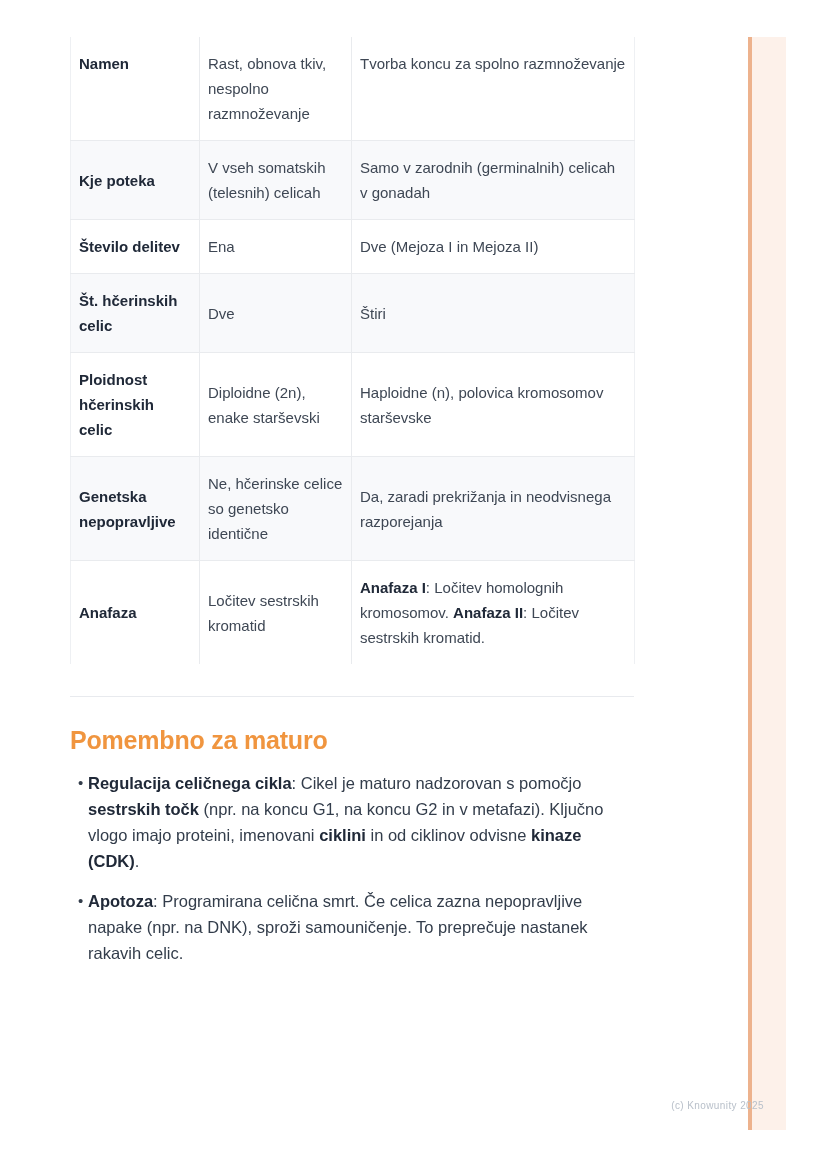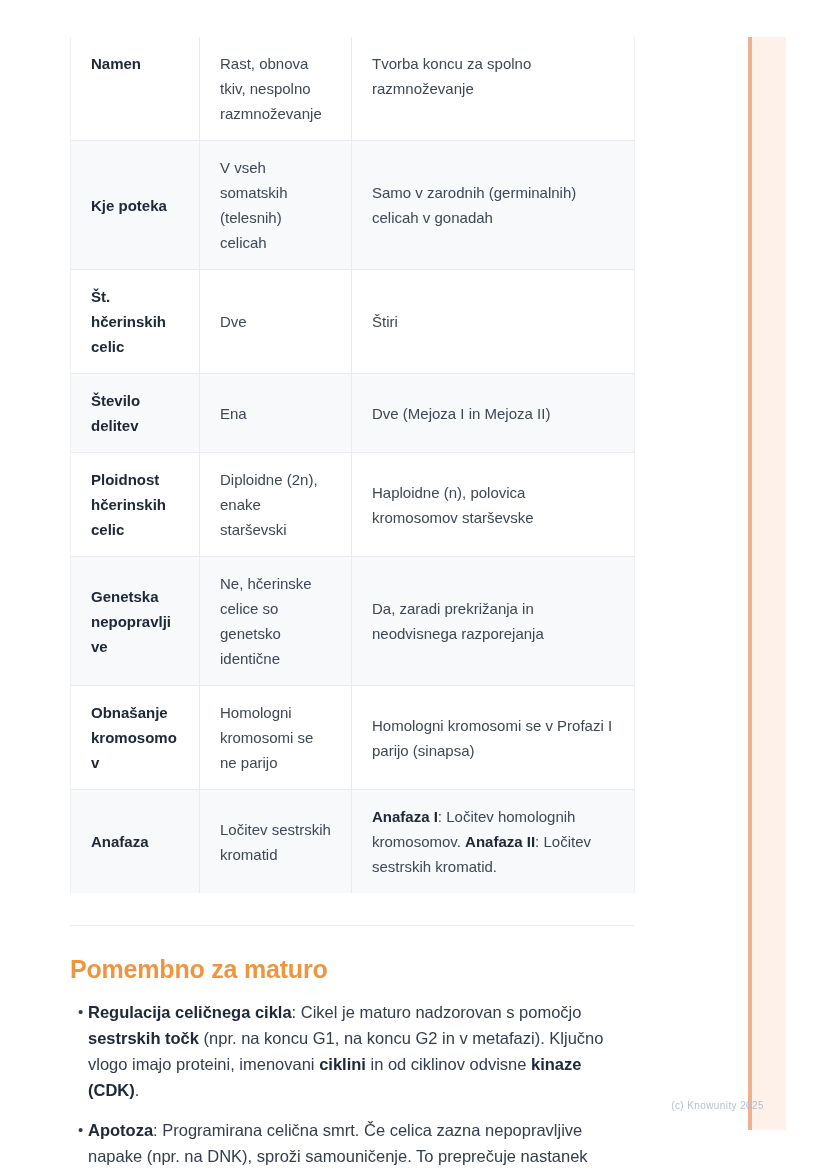--- a/index.html
+++ b/index.html
@@ -49,7 +49,7 @@
   table.comparison col.c2 { width: 152px; }
   table.comparison col.c3 { width: 283px; }
   table.comparison td {
-    padding: 14px 20px;
+    padding: 14px 8px;
     line-height: 25px;
     vertical-align: middle;
     color: var(--text-body);

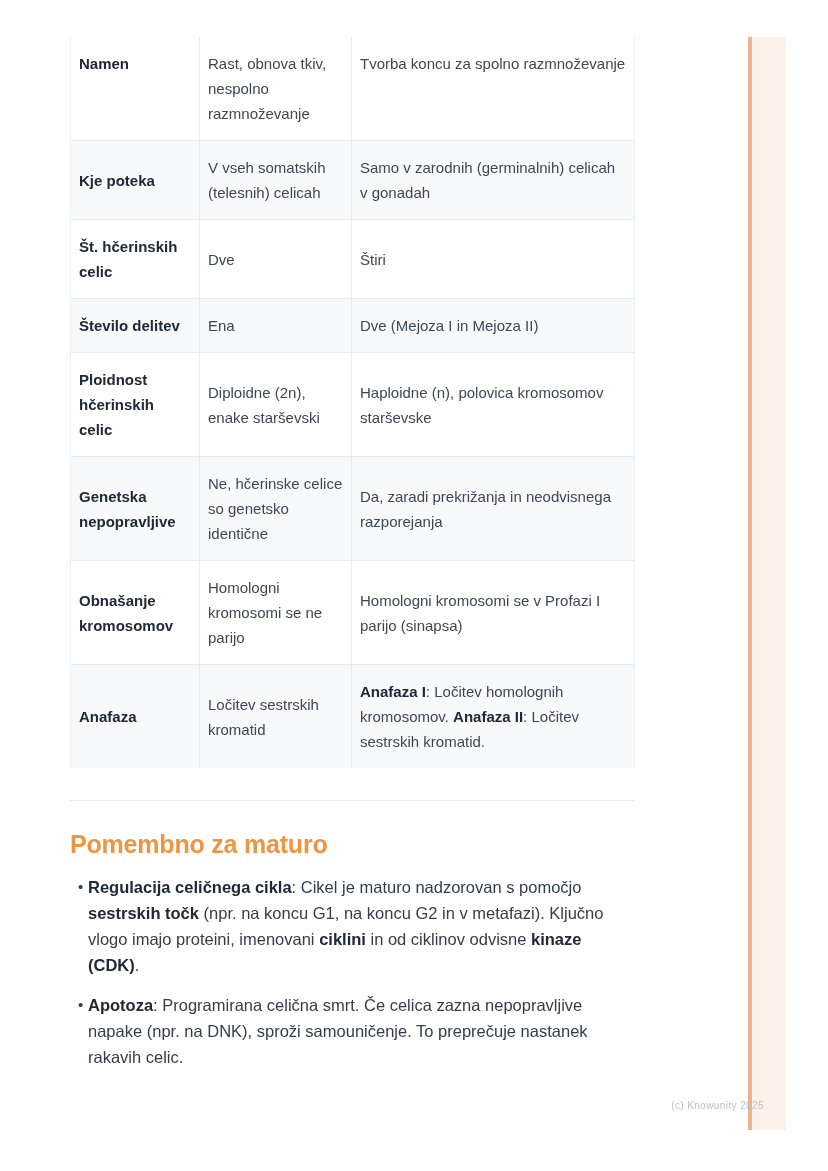--- a/index.html
+++ b/index.html
@@ -133,14 +133,14 @@
           <td><span>Samo v zarodnih (germinalnih) celicah v gonadah</span></td>
         </tr>
         <tr>
+          <td class="label">Število delitev</td>
+          <td><span>Ena</span></td>
+          <td><span>Dve (Mejoza I in Mejoza II)</span></td>
+        </tr>
+        <tr>
           <td class="label">Št. hčerinskih celic</td>
           <td><span>Dve</span></td>
           <td><span>Štiri</span></td>
-        </tr>
-        <tr>
-          <td class="label">Število delitev</td>
-          <td><span>Ena</span></td>
-          <td><span>Dve (Mejoza I in Mejoza II)</span></td>
         </tr>
         <tr>
           <td class="label">Ploidnost hčerinskih celic</td>

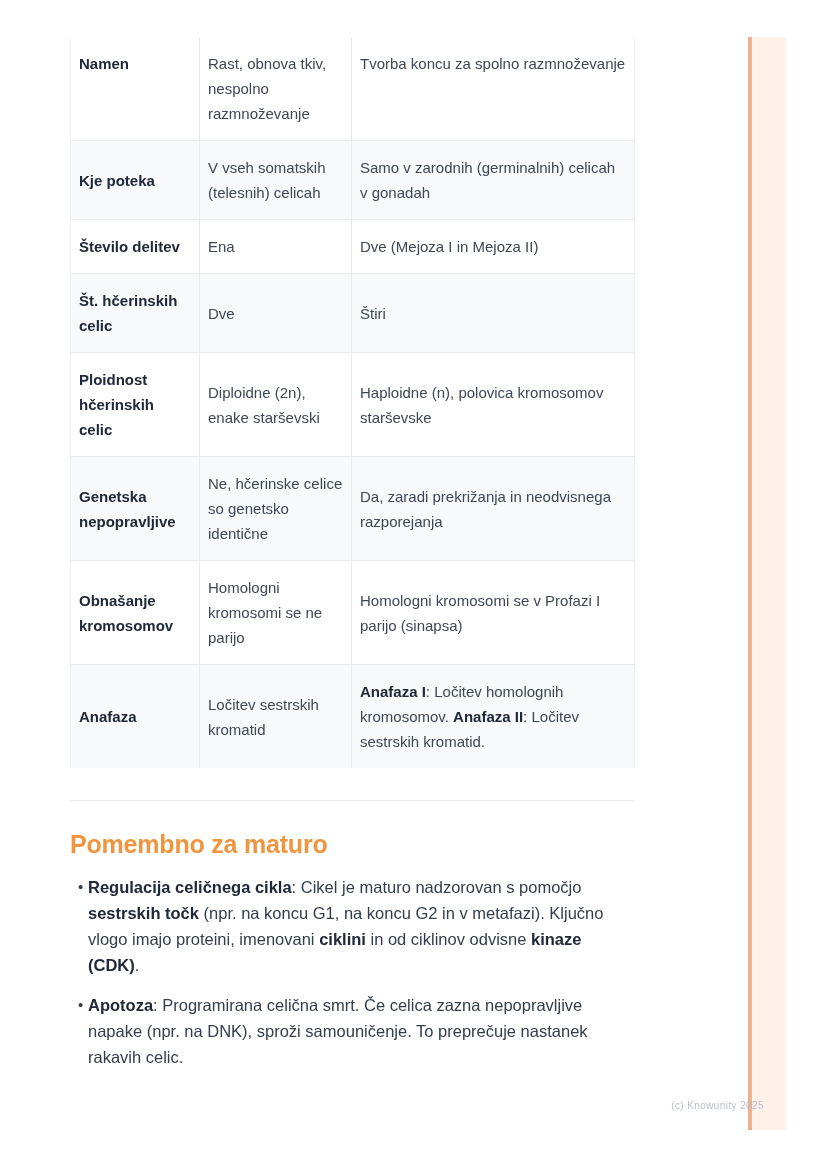--- a/index.html
+++ b/index.html
@@ -153,11 +153,6 @@
           <td><span>Da, zaradi prekrižanja in neodvisnega razporejanja</span></td>
         </tr>
         <tr>
-          <td class="label">Obnašanje kromosomov</td>
-          <td><span>Homologni kromosomi se ne parijo</span></td>
-          <td><span>Homologni kromosomi se v Profazi I parijo (sinapsa)</span></td>
-        </tr>
-        <tr>
           <td class="label">Anafaza</td>
           <td><span>Ločitev sestrskih kromatid</span></td>
           <td><span class="b">Anafaza I</span><span>: Ločitev homolognih kromosomov. </span><span class="b">Anafaza II</span><span>: Ločitev sestrskih kromatid.</span></td>

